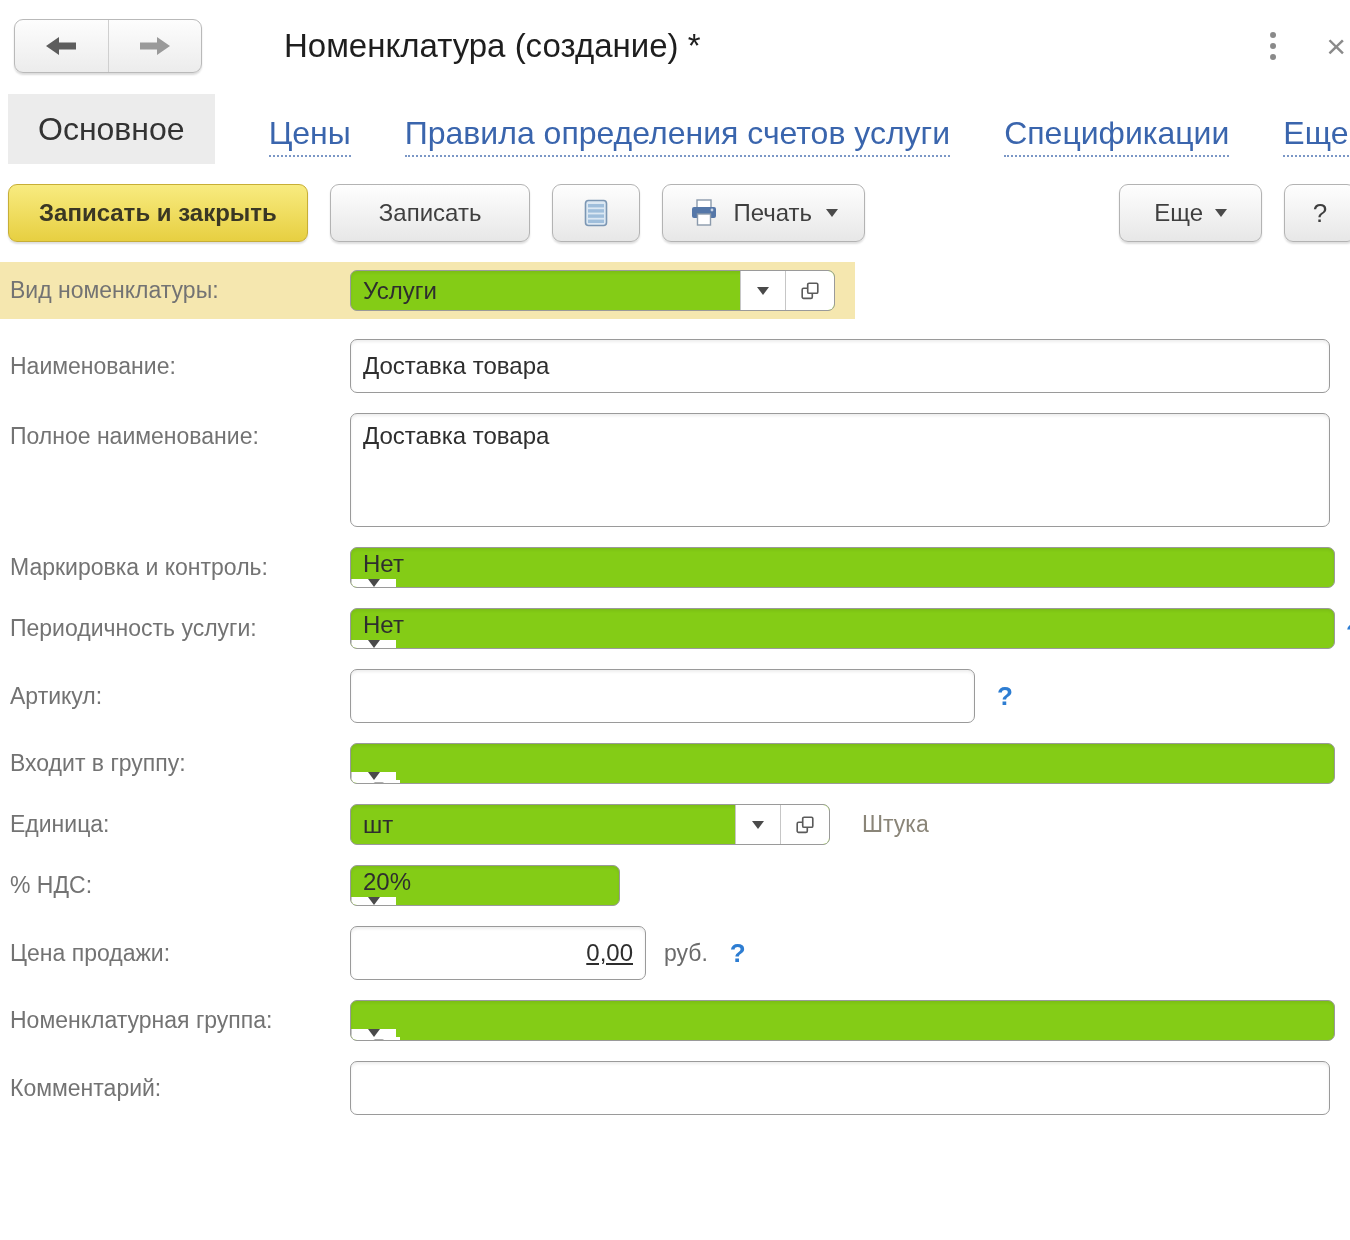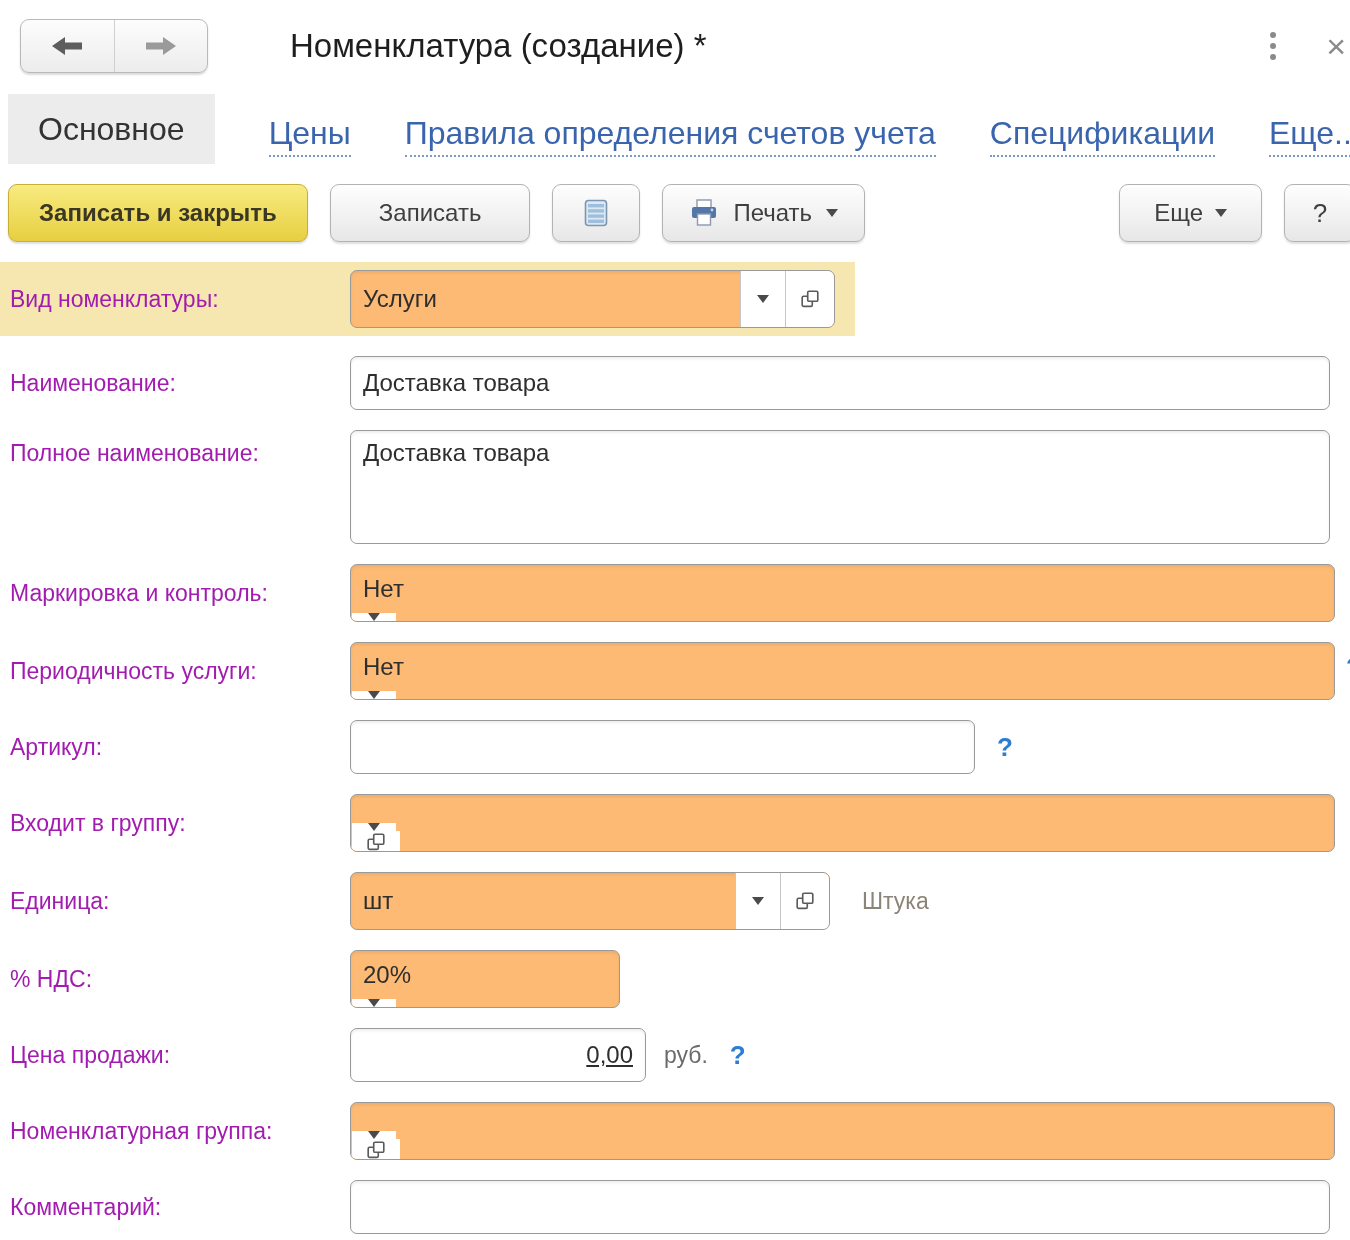--- a/index.html
+++ b/index.html
@@ -7,7 +7,7 @@
         font-family:"Liberation Sans","DejaVu Sans",sans-serif;color:#333;}
 
   
-  .header{display:flex;align-items:center;padding:10px 8px 0 20px;height:72px;}
+  .header{display:flex;align-items:center;padding:10px 8px 0 14px;height:72px;}
   .navgroup{display:flex;height:52px;width:186px;border:1px solid #b9b9b9;border-radius:9px;
             background:linear-gradient(#fdfdfd,#ececec);box-shadow:0 2px 2px rgba(0,0,0,.14);overflow:hidden;}
   .navbtn{flex:1;display:flex;align-items:center;justify-content:center;cursor:pointer;}

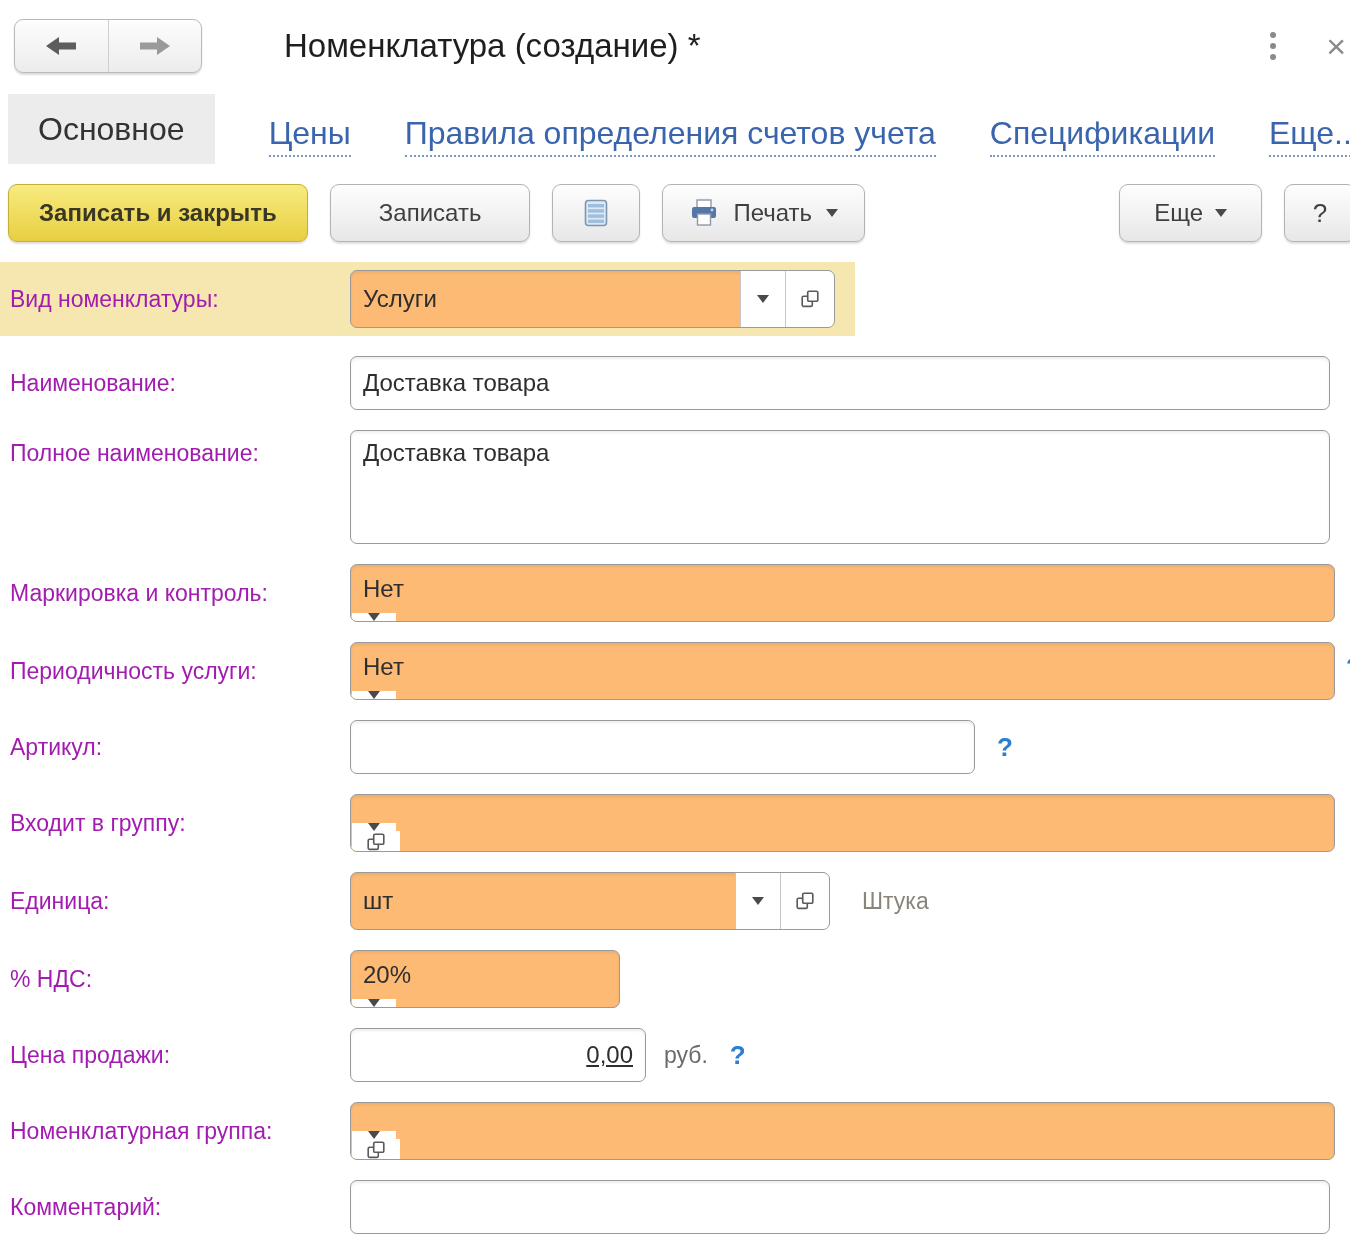--- a/index.html
+++ b/index.html
@@ -96,7 +96,7 @@
   <div class="tabbar">
     <span class="tab-active">Основное</span>
     <span class="tablink">Цены</span>
-    <span class="tablink">Правила определения счетов учета</span>
+    <span class="tablink">Правила определения счетов услуги</span>
     <span class="tablink">Спецификации</span>
     <span class="tablink">
       <span>Еще...</span>

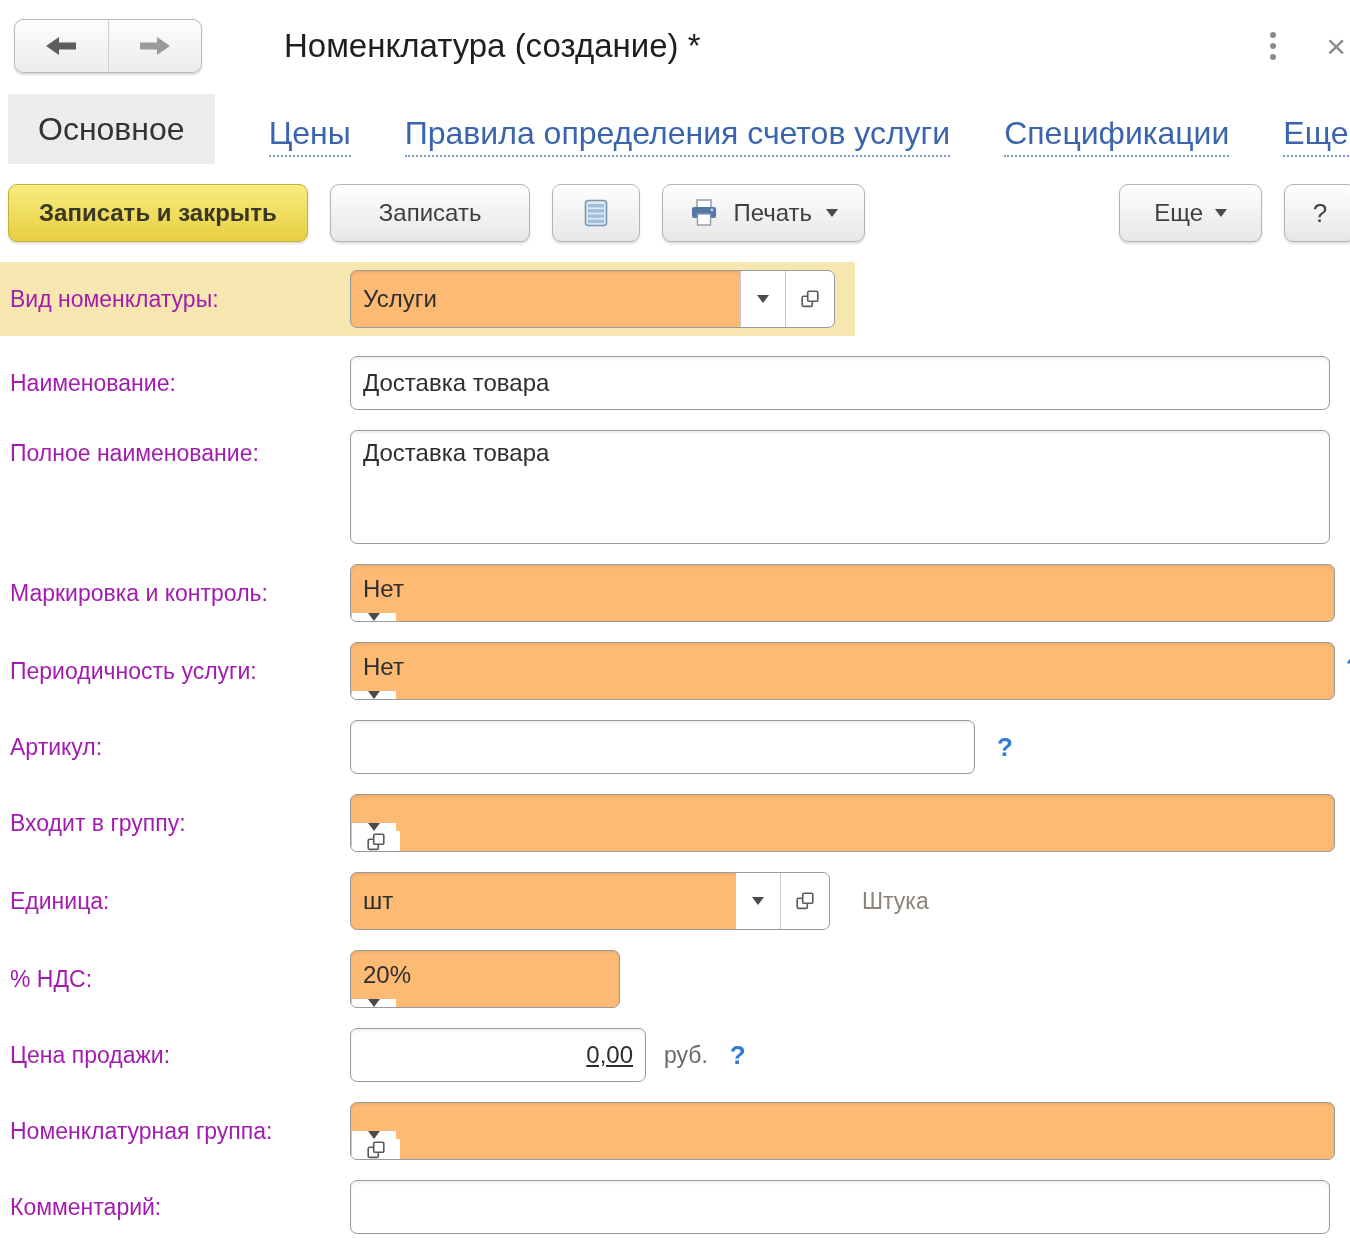--- a/index.html
+++ b/index.html
@@ -40,7 +40,7 @@
   
   .form{margin-top:20px;padding-left:10px;font-size:23px;}
   .row{display:flex;align-items:center;margin-bottom:20px;position:relative;}
-  .lbl{width:340px;flex-shrink:0;color:#a21caf;}
+  .lbl{width:340px;flex-shrink:0;color:#737373;}
   .row-kind{margin-left:-10px;padding:8px 10px;background:#f5e7af;width:855px;box-sizing:border-box;margin-bottom:20px;}
   .row-area{align-items:flex-start;}
   .row-area .lbl{padding-top:10px;}

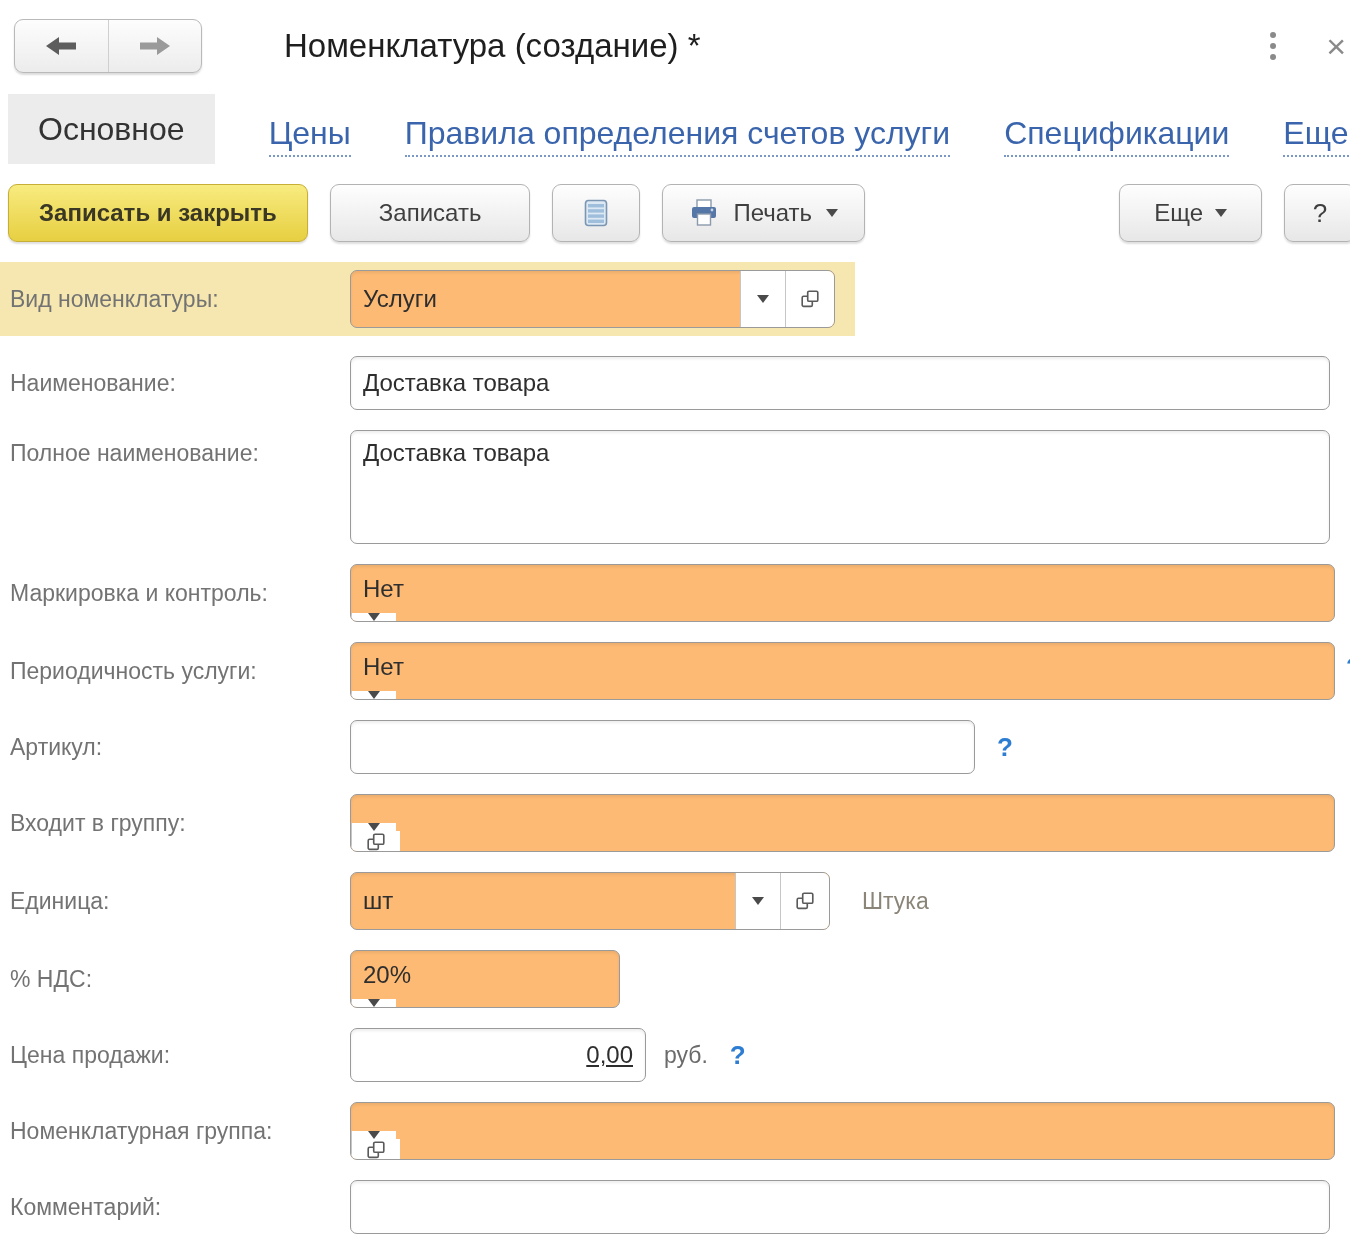--- a/index.html
+++ b/index.html
@@ -50,7 +50,7 @@
   .tarea{border:1px solid #9a9a9a;border-radius:7px;font-size:24px;color:#2e2e2e;padding:8px 12px;
          box-shadow:inset 0 2px 3px rgba(0,0,0,.07);box-sizing:border-box;outline:none;resize:none;height:114px;
          font-family:"Liberation Sans","DejaVu Sans",sans-serif;background:#fff;}
-  .combo{display:flex;align-items:stretch;height:58px;border:1px solid #9a9a9a;border-radius:7px;background:#fdba74;
+  .combo{display:flex;align-items:stretch;height:41px;border:1px solid #9a9a9a;border-radius:7px;background:#84cc16;
          box-shadow:inset 0 2px 3px rgba(0,0,0,.07);overflow:hidden;box-sizing:border-box;}
   .combo input{border:none;flex:1;min-width:0;font-size:24px;color:#2e2e2e;padding:0 12px;outline:none;background:transparent;}
   .cbtn{width:44px;flex-shrink:0;border-left:1px solid #c6c6c6;display:flex;align-items:center;justify-content:center;cursor:pointer;background:#fff;}

